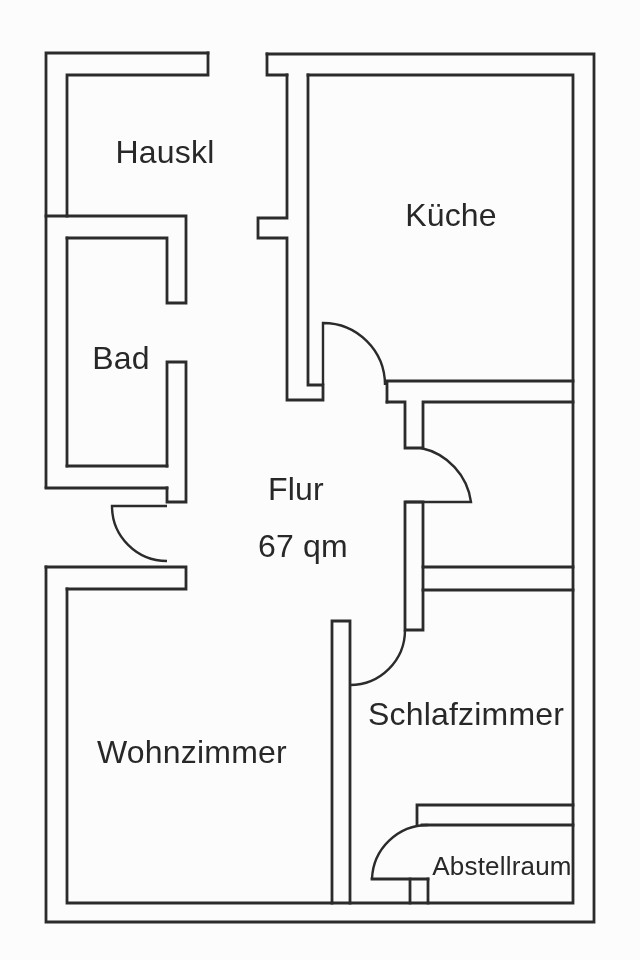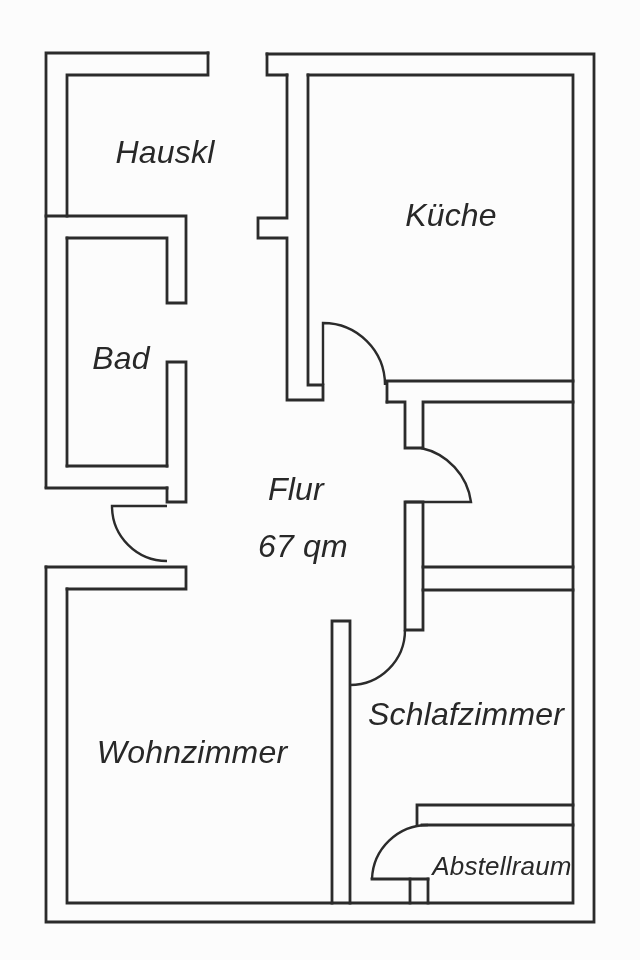--- a/index.html
+++ b/index.html
@@ -16,7 +16,6 @@
     width: 628px;
     height: 960px;
     background: #fcfcfc;
-    font-style: italic;
   }
   #plan-svg {
     position: absolute;

